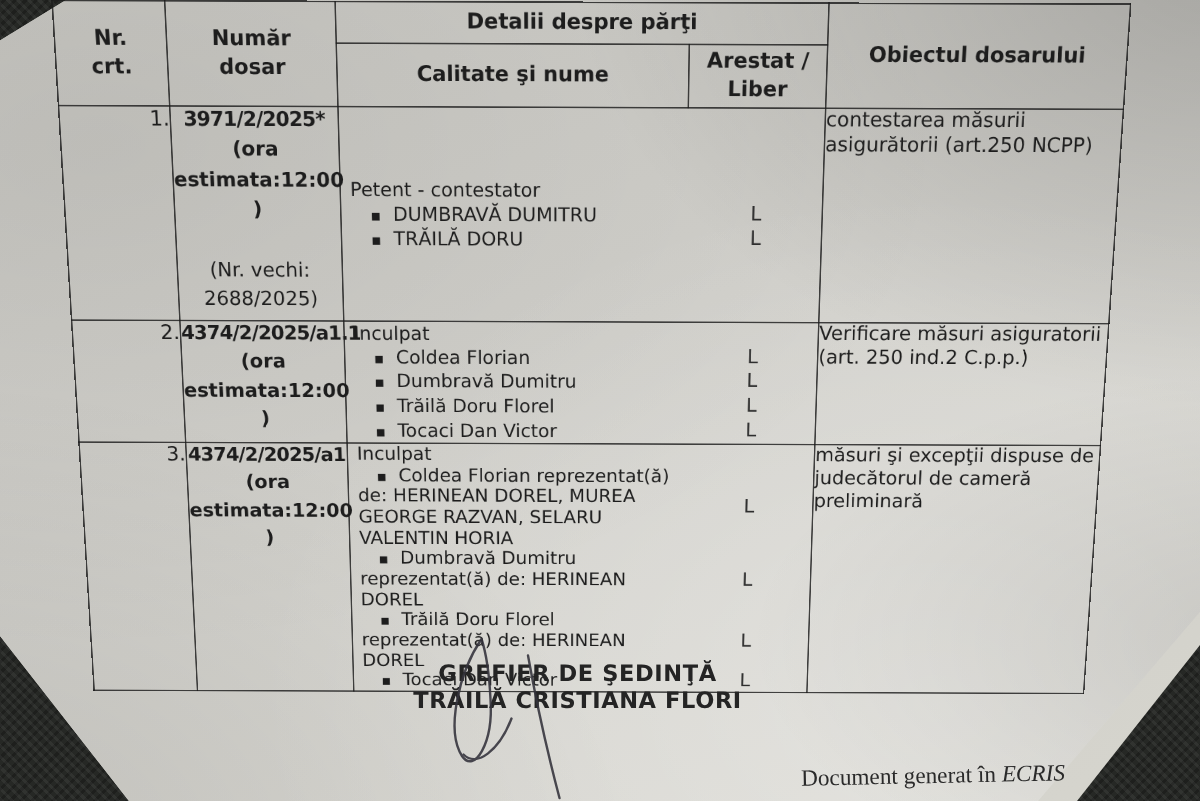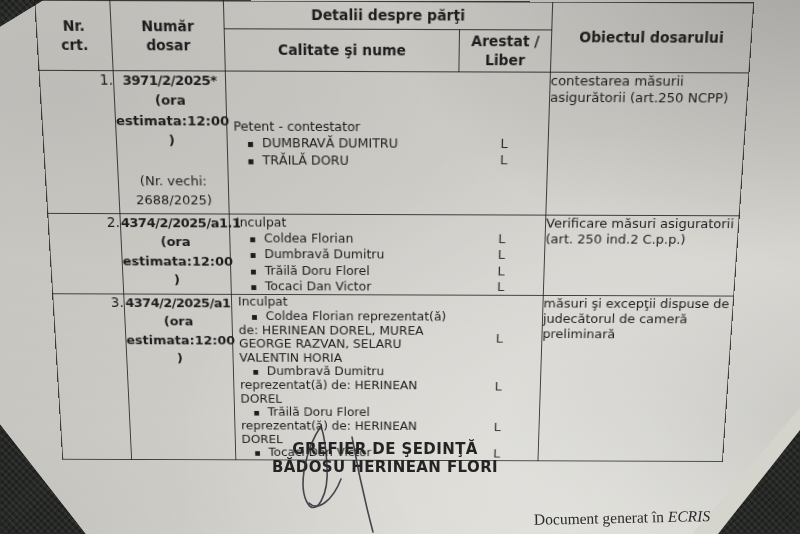--- a/index.html
+++ b/index.html
@@ -182,7 +182,7 @@
 
   <div class="clerk-block">
     <div>GREFIER DE ŞEDINŢĂ</div>
-    <div>BĂDOSU HERINEAN FLORI</div>
+    <div>TRĂILĂ CRISTIANA FLORI</div>
   </div>
 
   <div class="ecris-note"><span>Document generat în </span><span class="sys">ECRIS</span></div>

